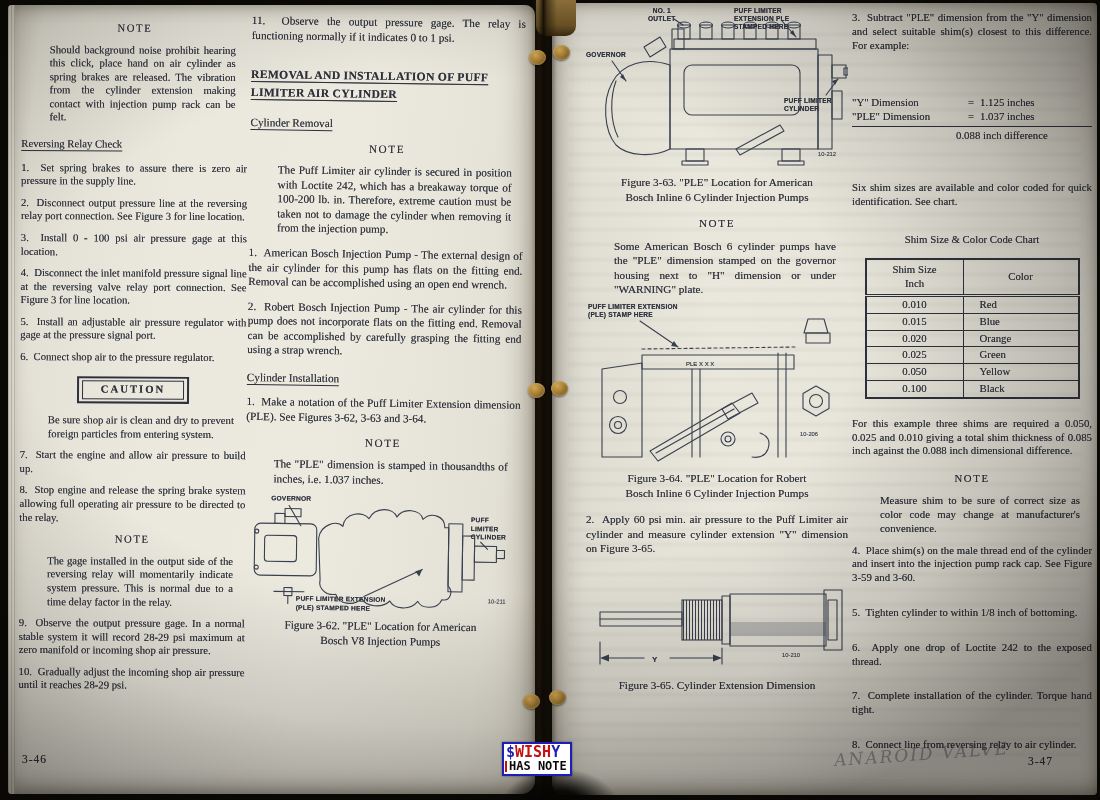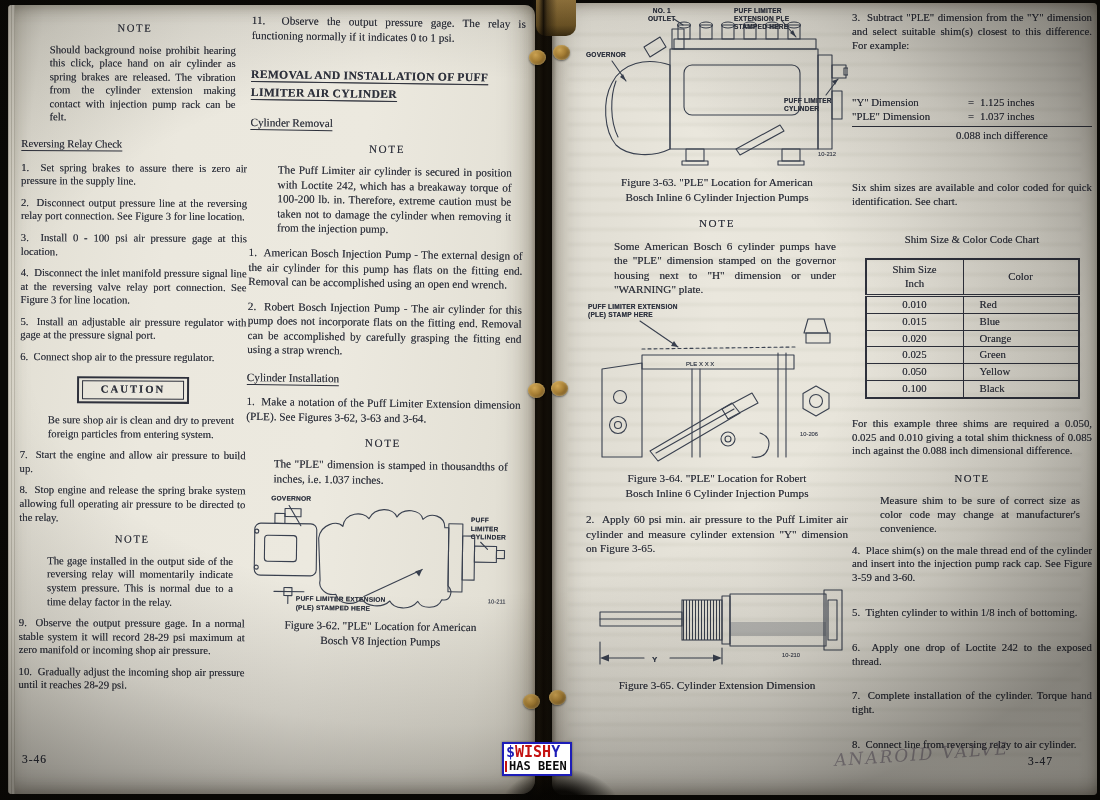--- a/index.html
+++ b/index.html
@@ -397,7 +397,7 @@
 
   <div class="stamp">
     <div class="stamp-l1"><span class="blue">$</span><span class="red">WISH</span><span class="blue">Y</span></div>
-    <div class="stamp-l2">HAS BEEN</div>
+    <div class="stamp-l2">HAS NOTE</div>
   </div>
 
 </div>

